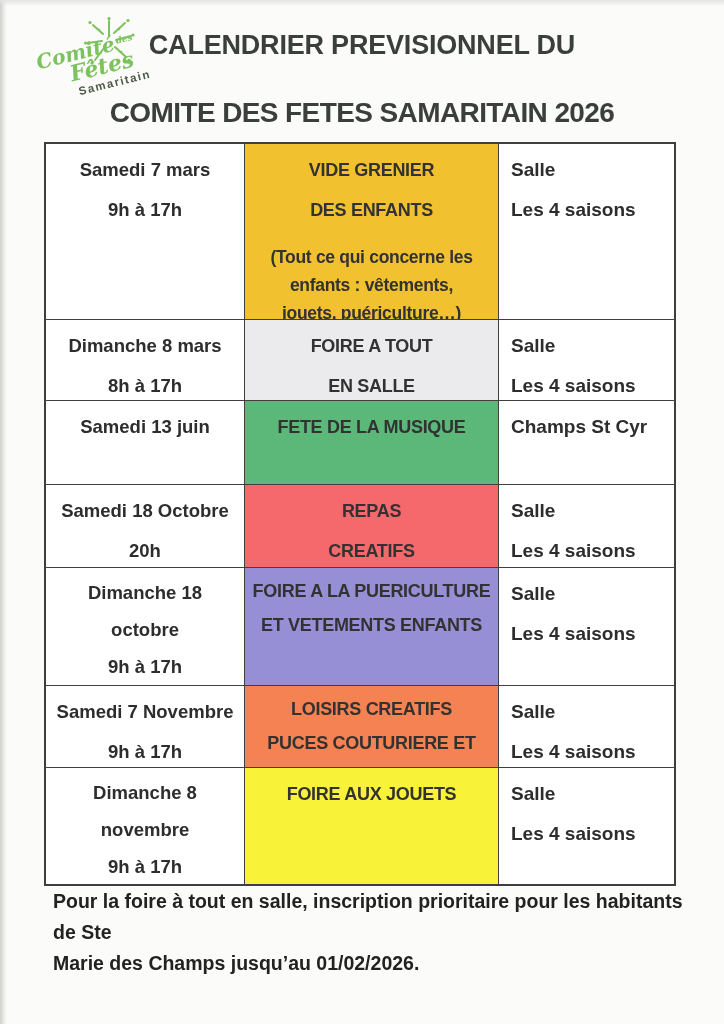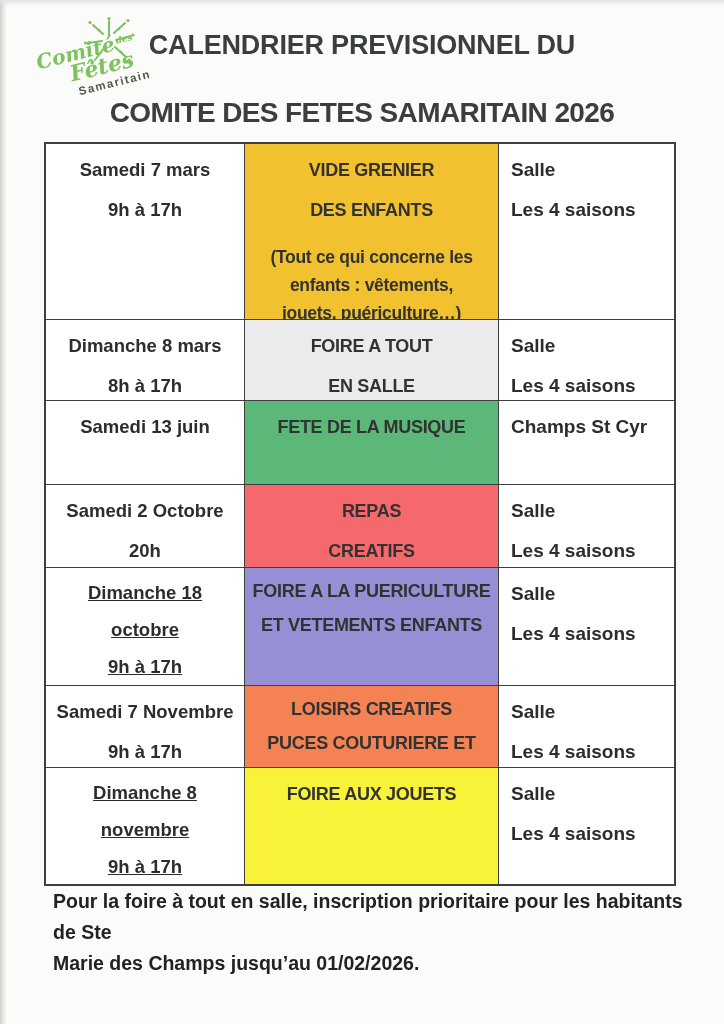--- a/index.html
+++ b/index.html
@@ -142,7 +142,7 @@
   </div>
 
   <div class="date-cell">
-    <div class="ln">Samedi 2 Octobre</div>
+    <div class="ln">Samedi 18 Octobre</div>
     <div class="ln">20h</div>
   </div>
   <div class="event-cell" style="background-color: rgb(245, 105, 108);">

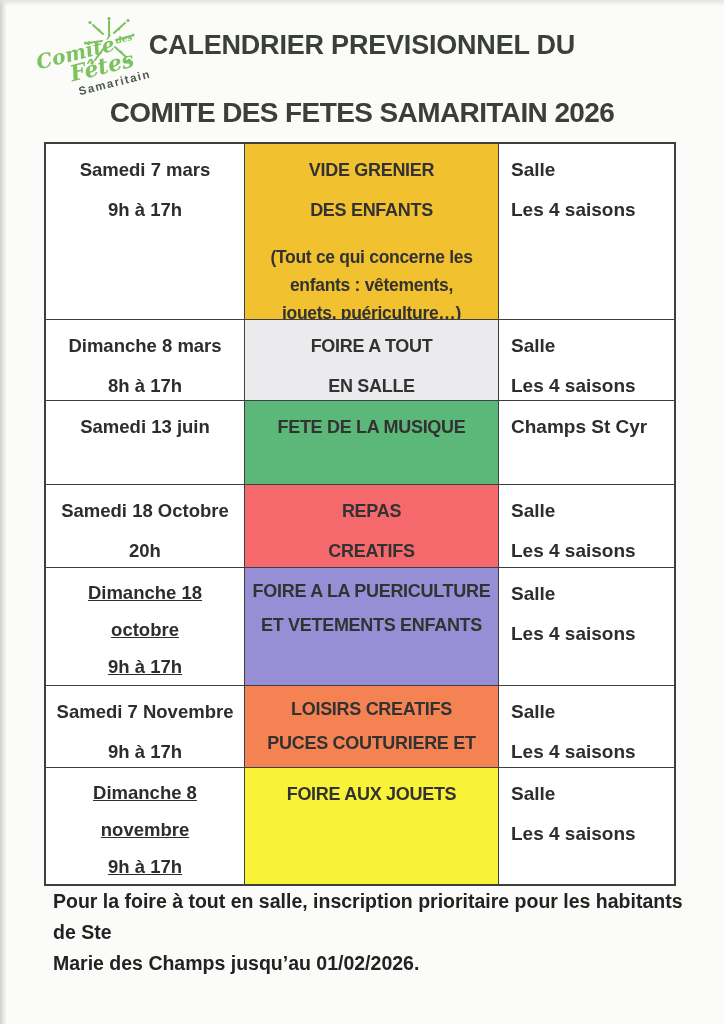--- a/index.html
+++ b/index.html
@@ -44,7 +44,7 @@
   .event-cell{text-align:center;padding-top:6px;font-size:18px;letter-spacing:-0.3px;color:#323232;}
   .venue-cell{padding:6px 0 0 12px;font-size:19px;}
   .ln{line-height:40px;white-space:nowrap;}
-  .ln3{line-height:37px;white-space:nowrap;text-decoration:underline;}
+  .ln3{line-height:37px;white-space:nowrap;}
   .ln-tight{line-height:34px;white-space:nowrap;}
   .note{line-height:28px;margin-top:13px;font-size:17.5px;}
 

